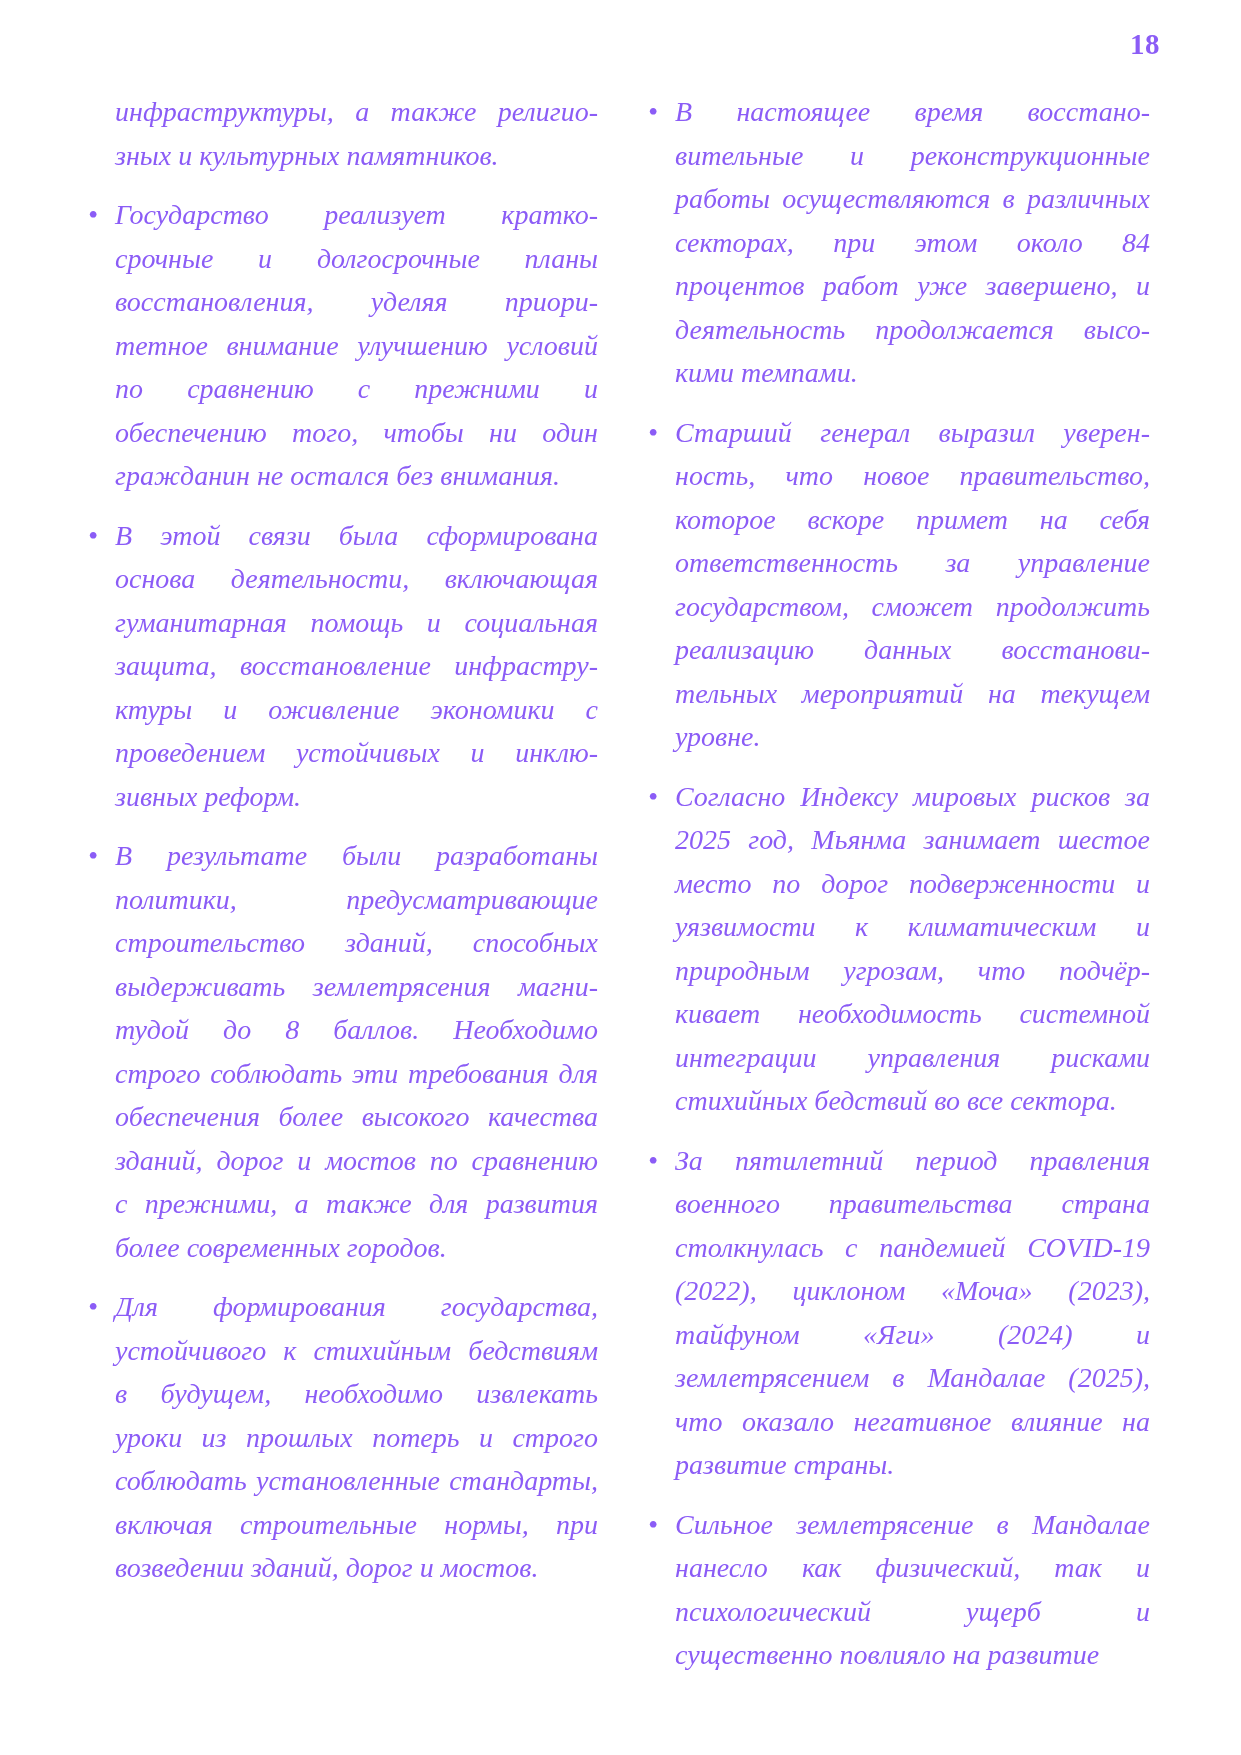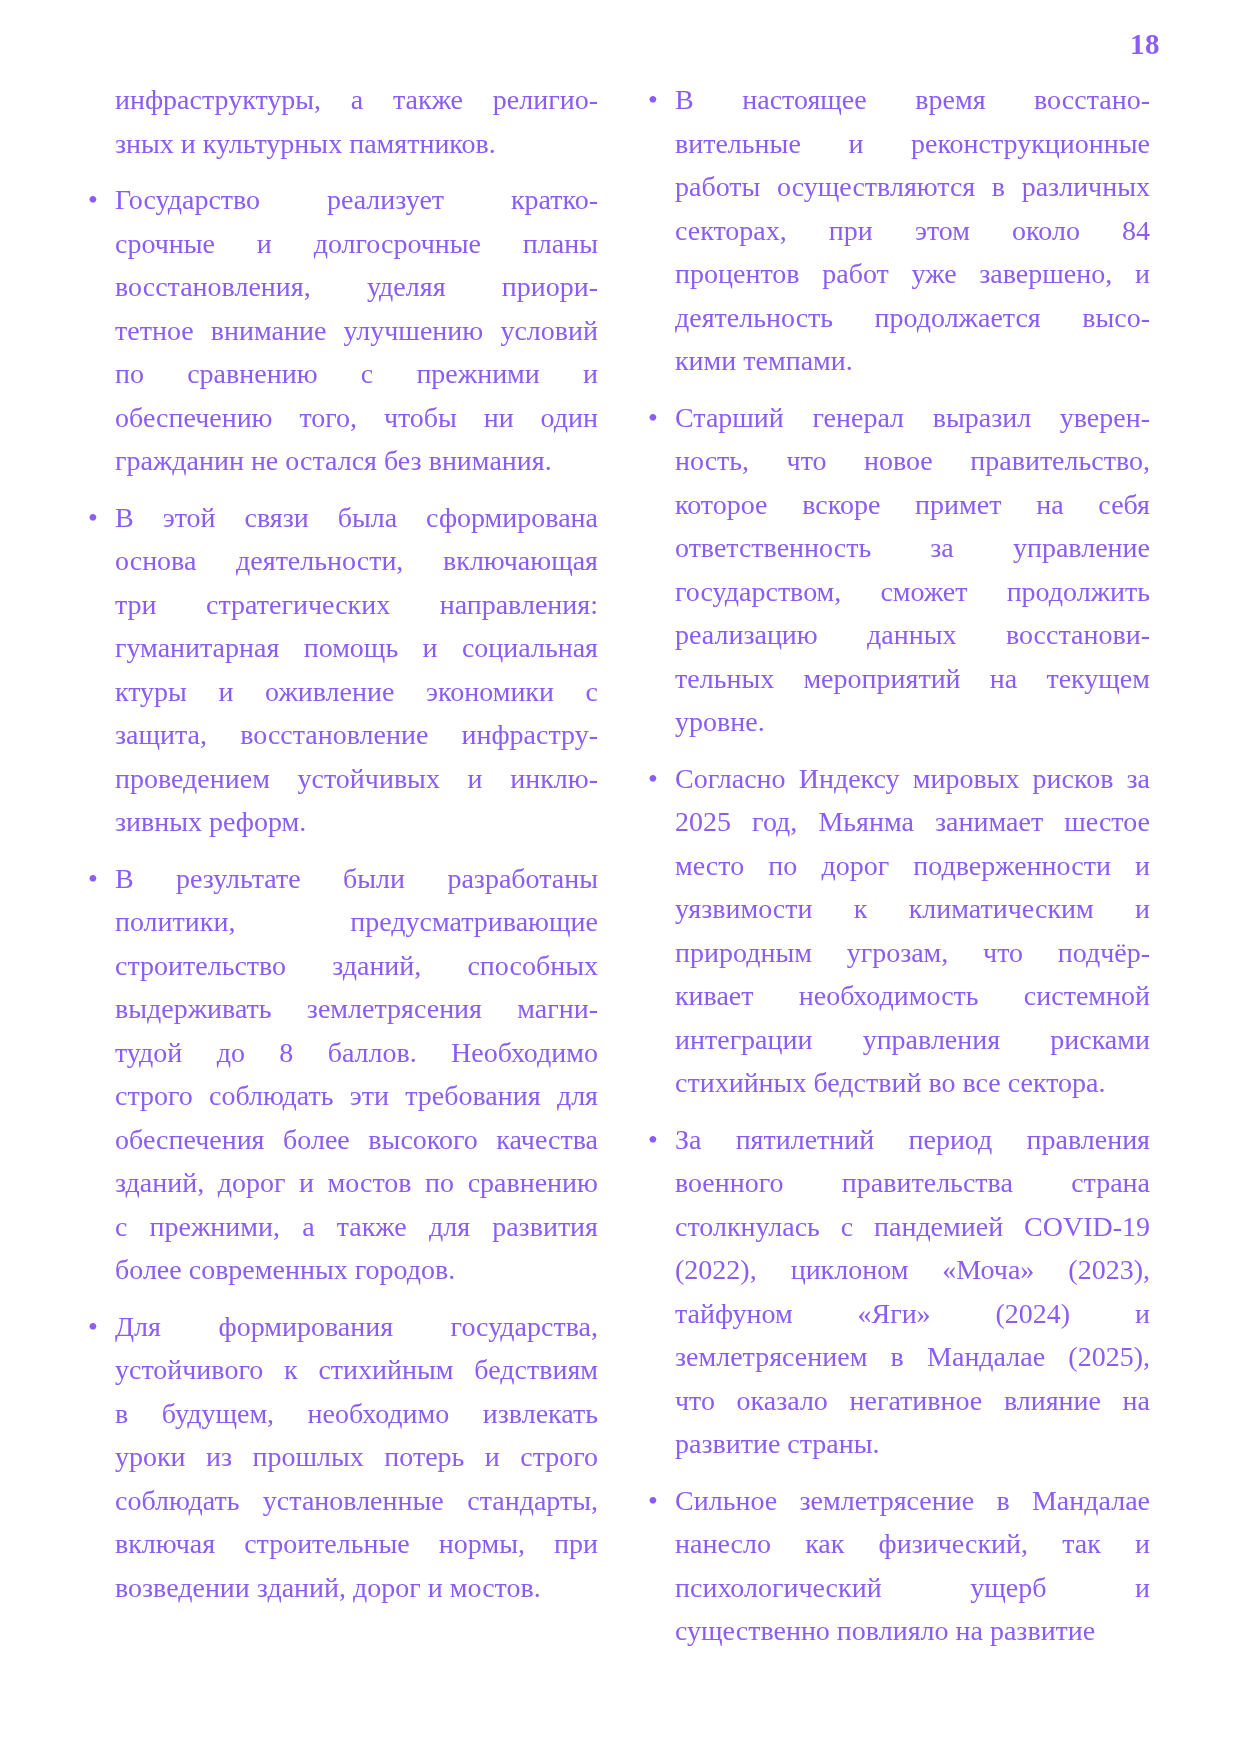--- a/index.html
+++ b/index.html
@@ -32,9 +32,10 @@
   .col-right { width: 475px; }
   .para {
     position: relative;
-    margin: 4px 0 13px 0;
+    margin: 16px 0 13px 0;
     font-size: 28px;
     line-height: 43.5px;
+    font-style: italic;
   }
   .para:last-child { margin-bottom: 0; }
   .marker {

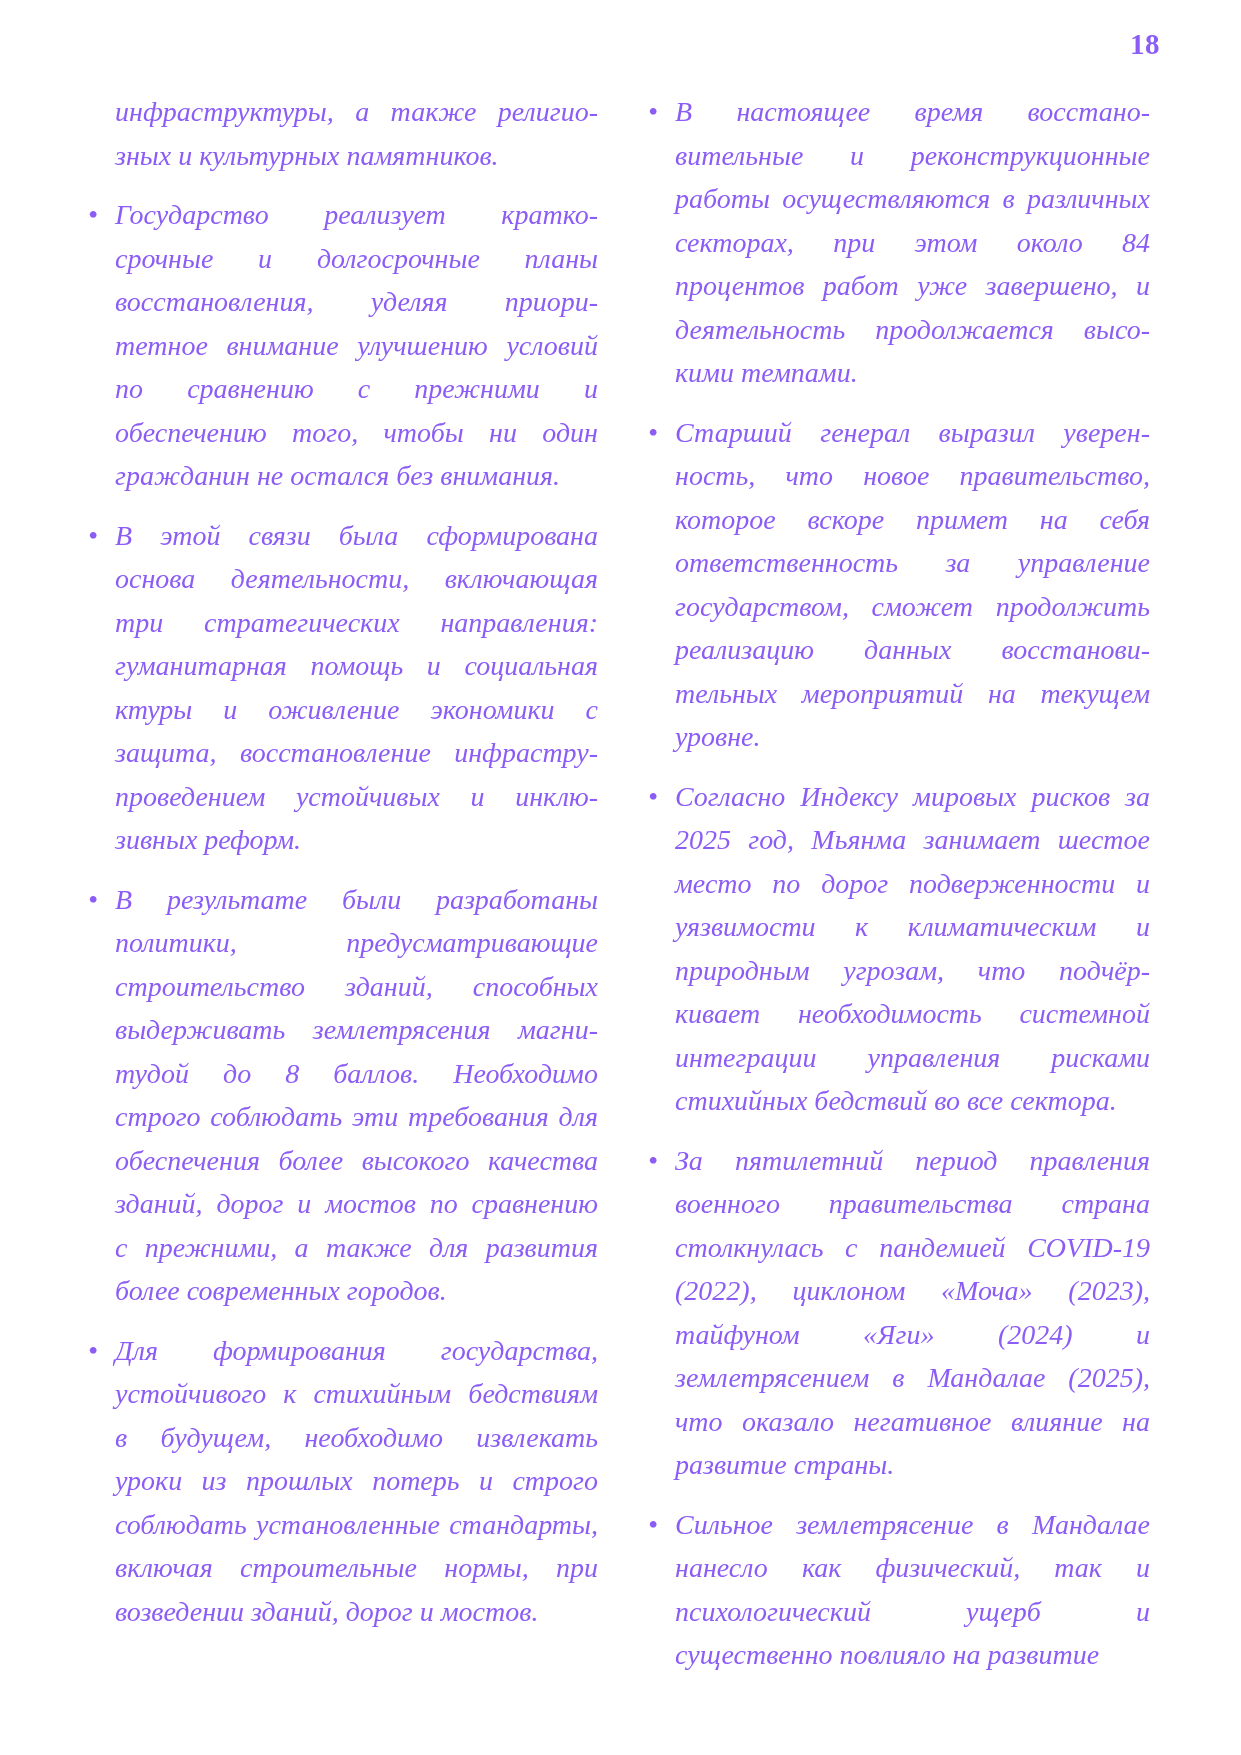--- a/index.html
+++ b/index.html
@@ -83,7 +83,6 @@
           <span class="marker">•</span>
           <div class="line">В этой связи была сформирована</div>
           <div class="line">основа деятельности, включающая</div>
-          <div class="line">три стратегических направления:</div>
           <div class="line">гуманитарная помощь и социальная</div>
           <div class="line">ктуры и оживление экономики с</div>
           <div class="line">защита, восстановление инфрастру-</div>

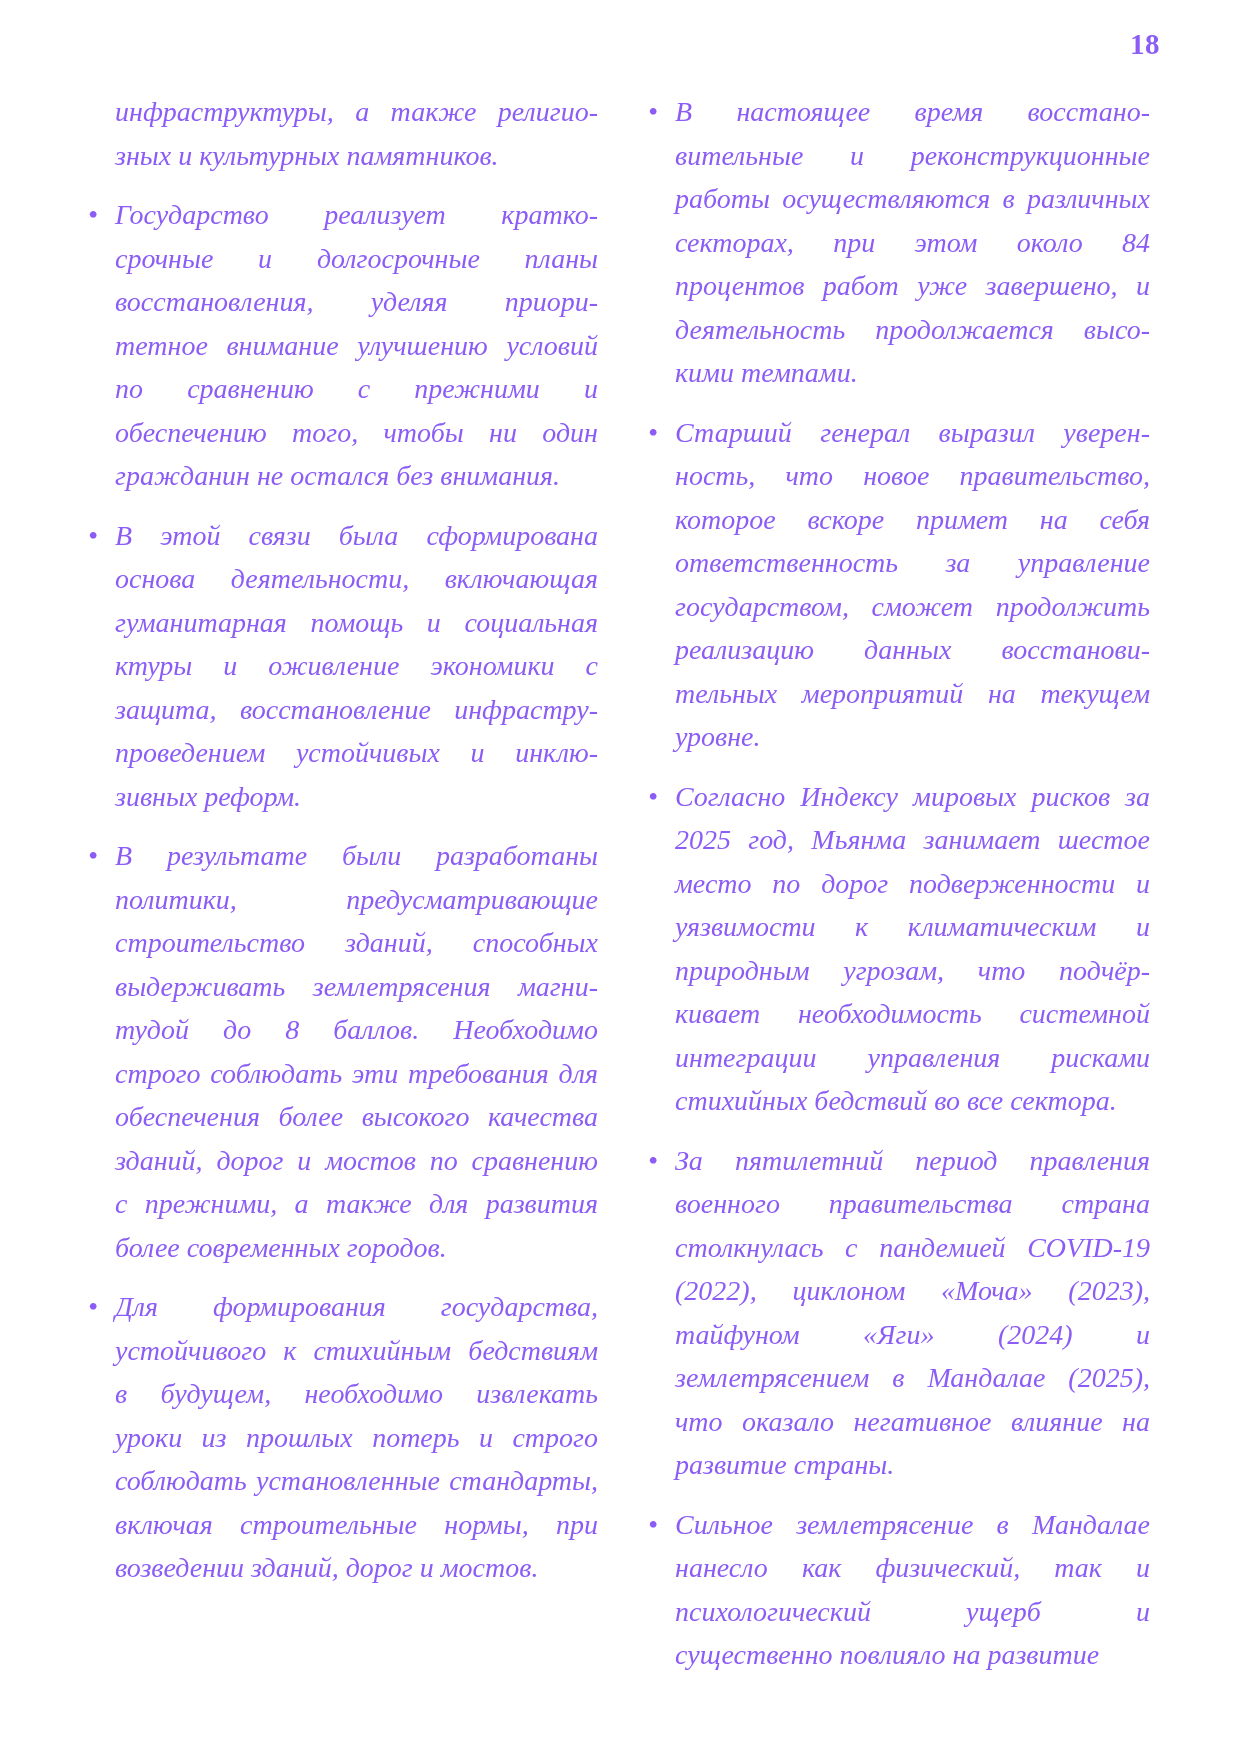--- a/index.html
+++ b/index.html
@@ -84,8 +84,8 @@
           <div class="line">В этой связи была сформирована</div>
           <div class="line">основа деятельности, включающая</div>
           <div class="line">гуманитарная помощь и социальная</div>
+          <div class="line">защита, восстановление инфрастру-</div>
           <div class="line">ктуры и оживление экономики с</div>
-          <div class="line">защита, восстановление инфрастру-</div>
           <div class="line">проведением устойчивых и инклю-</div>
           <div class="line last">зивных реформ.</div>
         </div>

